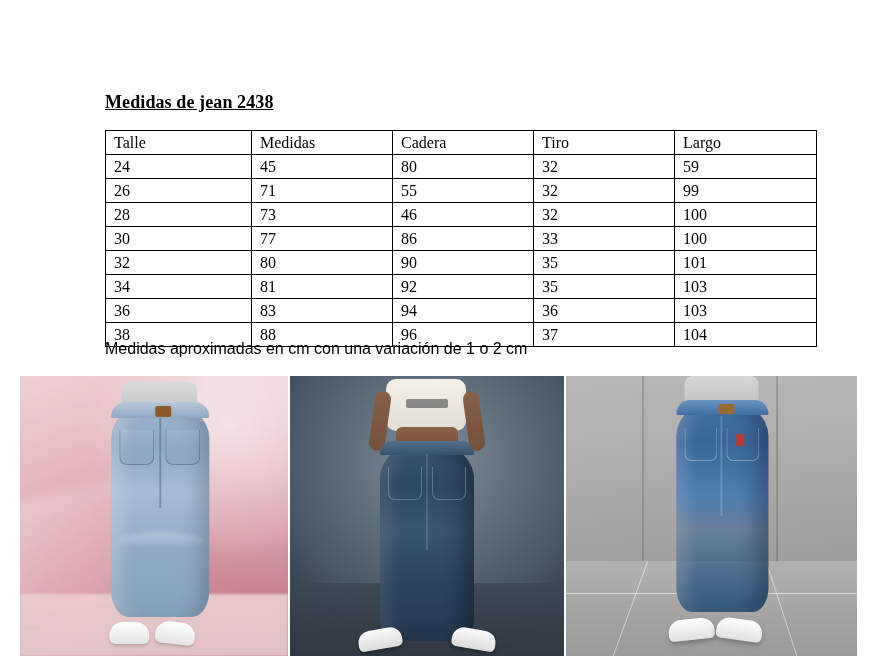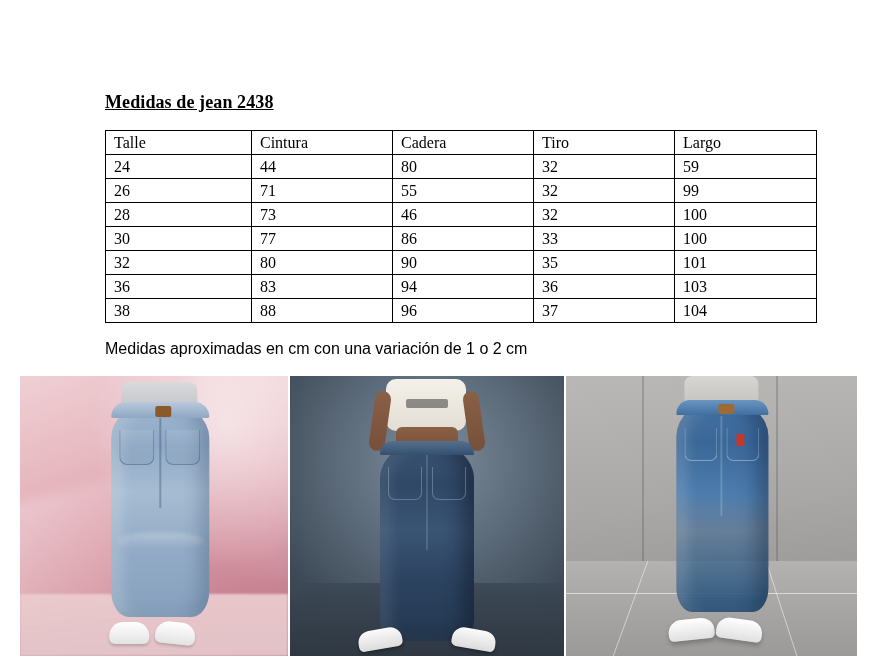--- a/index.html
+++ b/index.html
@@ -323,7 +323,7 @@
     <thead>
       <tr>
         <th>Talle</th>
-        <th>Cintura</th>
+        <th>Medidas</th>
         <th>Cadera</th>
         <th>Tiro</th>
         <th>Largo</th>

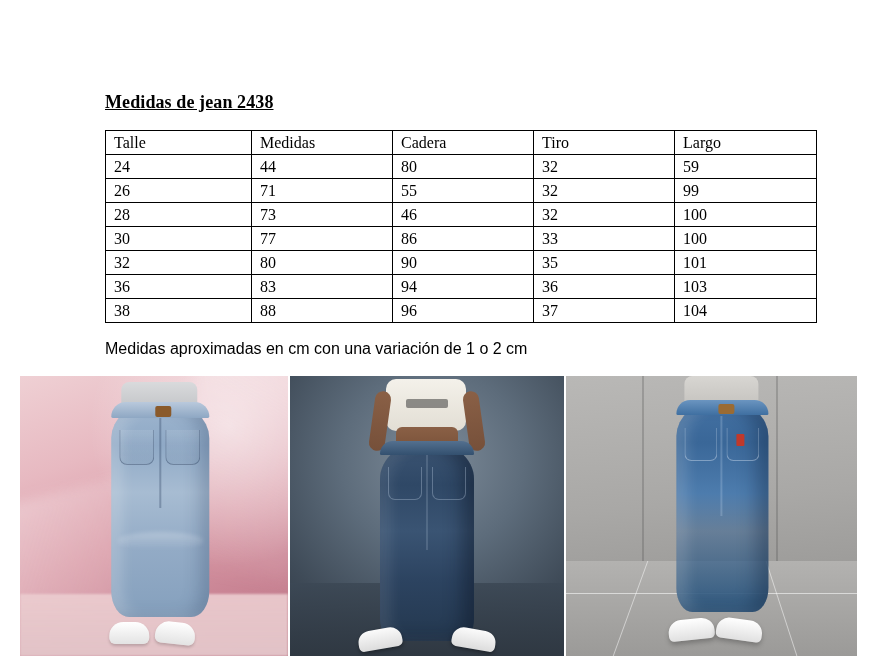--- a/index.html
+++ b/index.html
@@ -332,7 +332,7 @@
     <tbody>
       <tr>
         <td>24</td>
-        <td>44</td>
+        <td>45</td>
         <td>80</td>
         <td>32</td>
         <td>59</td>

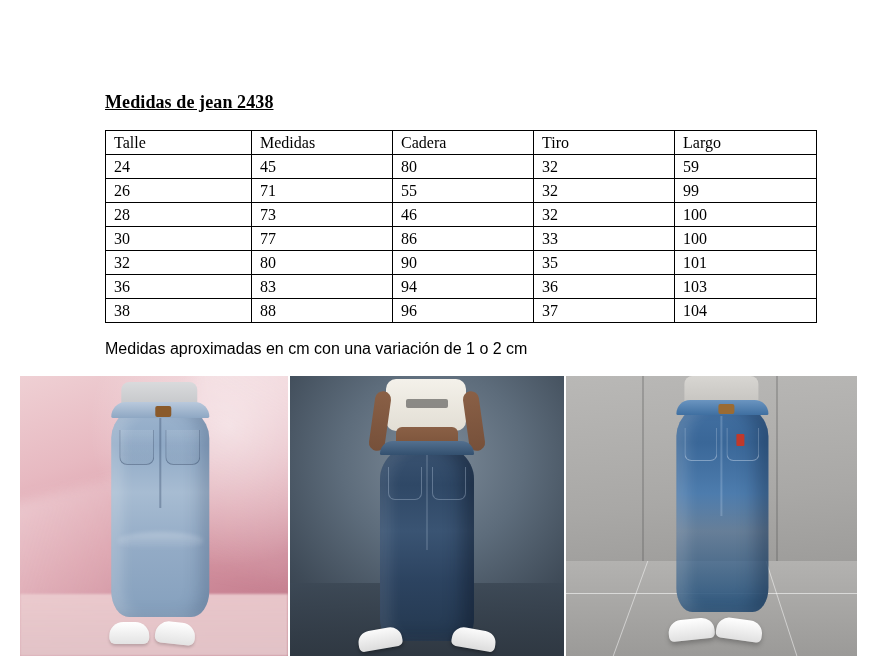--- a/index.html
+++ b/index.html
@@ -364,6 +364,13 @@
         <td>90</td>
         <td>35</td>
         <td>101</td>
+      </tr>
+      <tr>
+        <td>34</td>
+        <td>81</td>
+        <td>92</td>
+        <td>35</td>
+        <td>103</td>
       </tr>
       <tr>
         <td>36</td>

